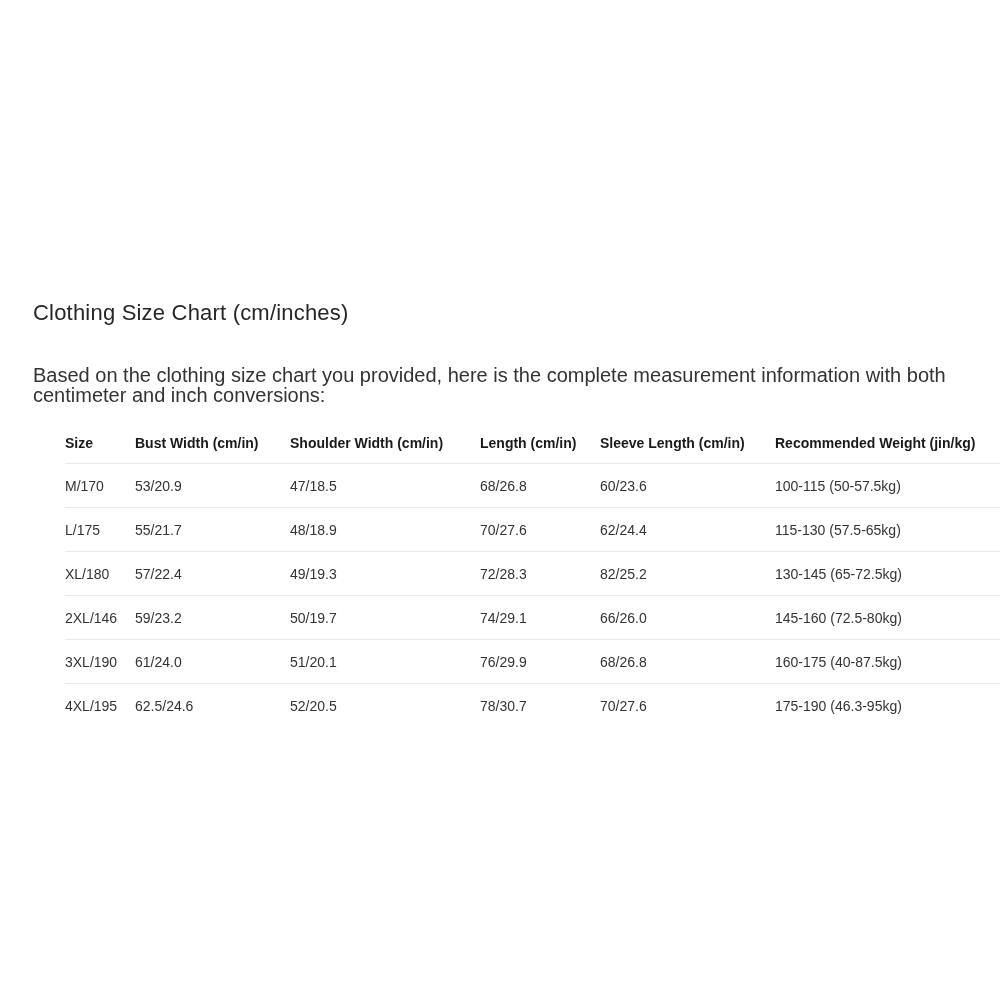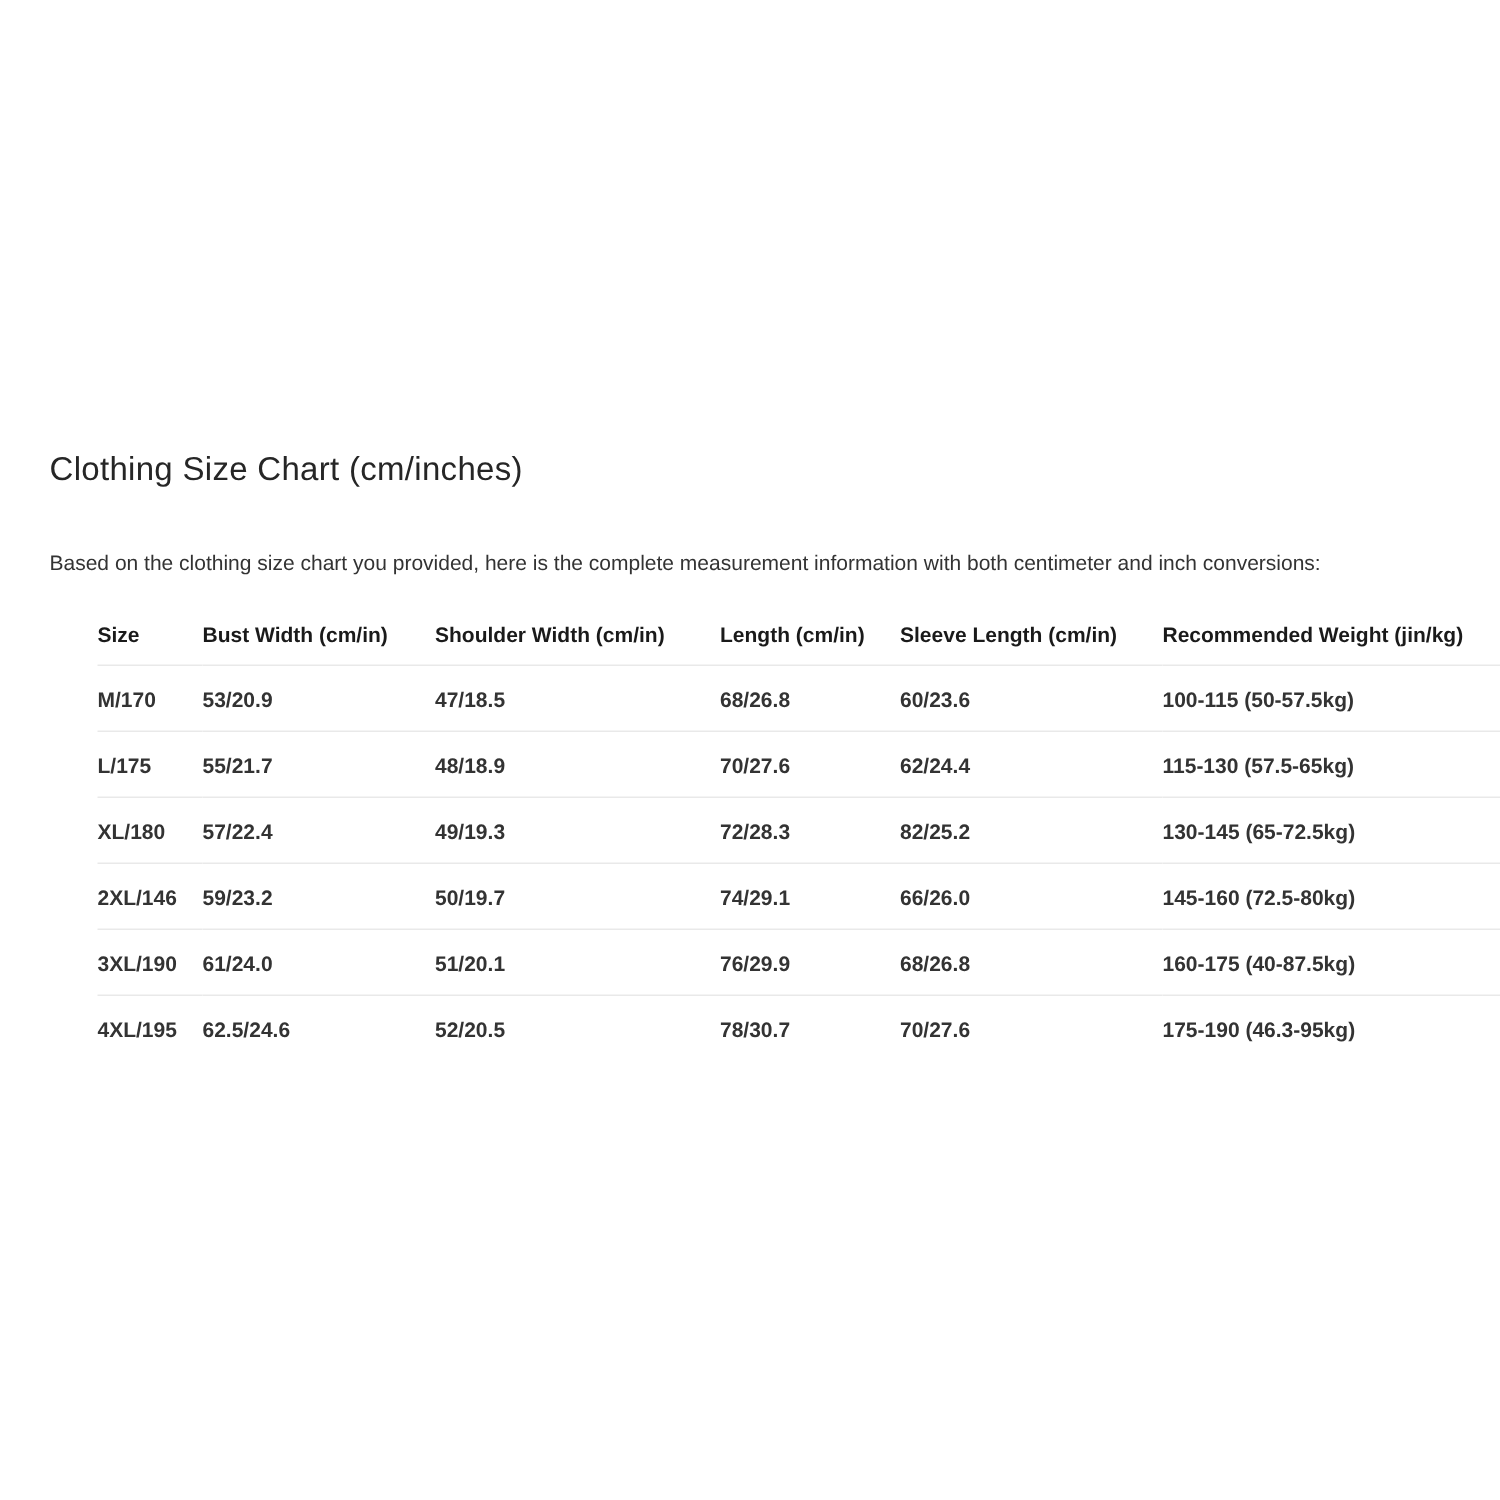--- a/index.html
+++ b/index.html
@@ -27,7 +27,7 @@
   }
   p.intro {
     margin: 0 0 20px 0;
-    font-size: 14px;
+    font-size: 20px;
     line-height: 20px;
     color: #333333;
   }

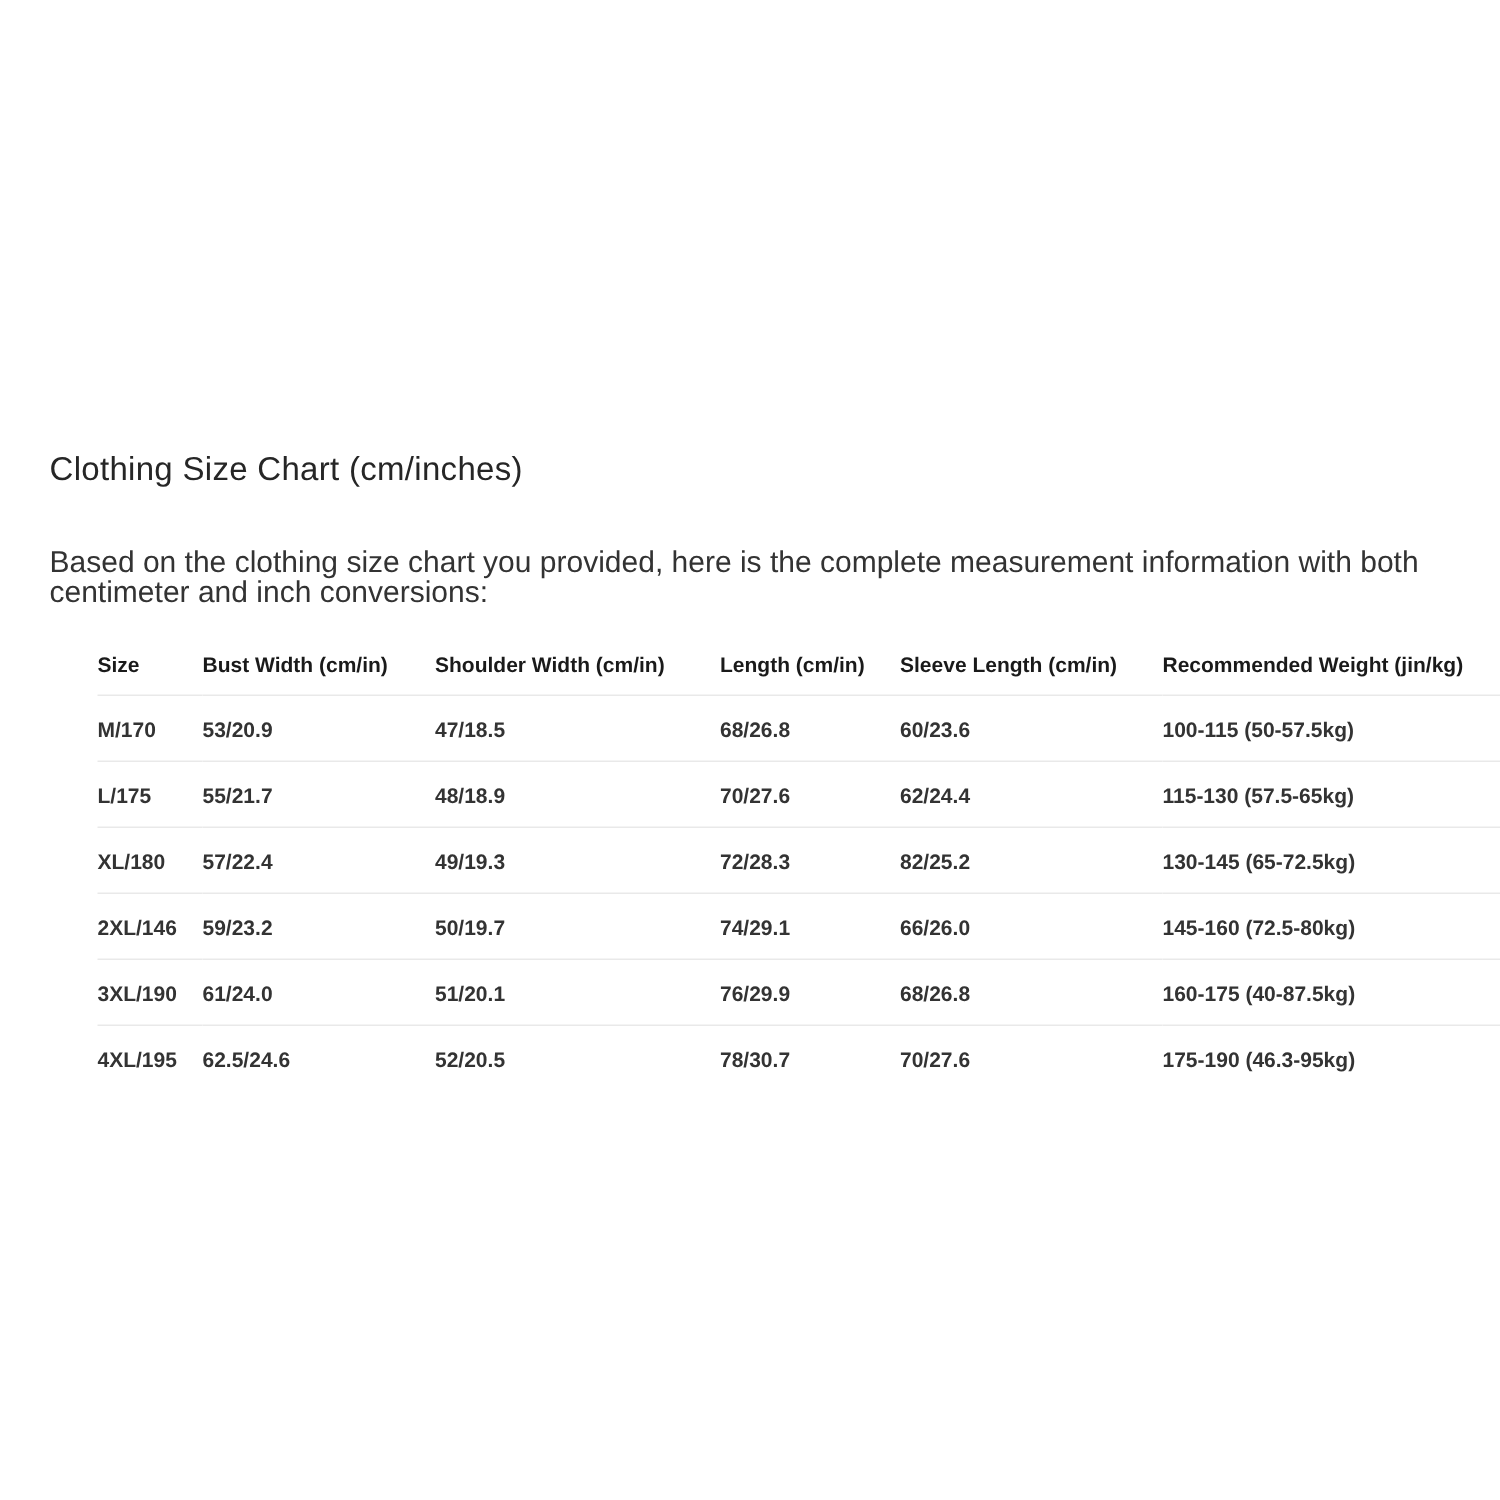--- a/index.html
+++ b/index.html
@@ -58,7 +58,6 @@
     padding: 14px 6px 13px 0;
     border-bottom: 1px solid #e9e9e9;
     white-space: nowrap;
-    font-weight: bold;
   }
   table.size-table tr:last-child td {
     border-bottom: none;

